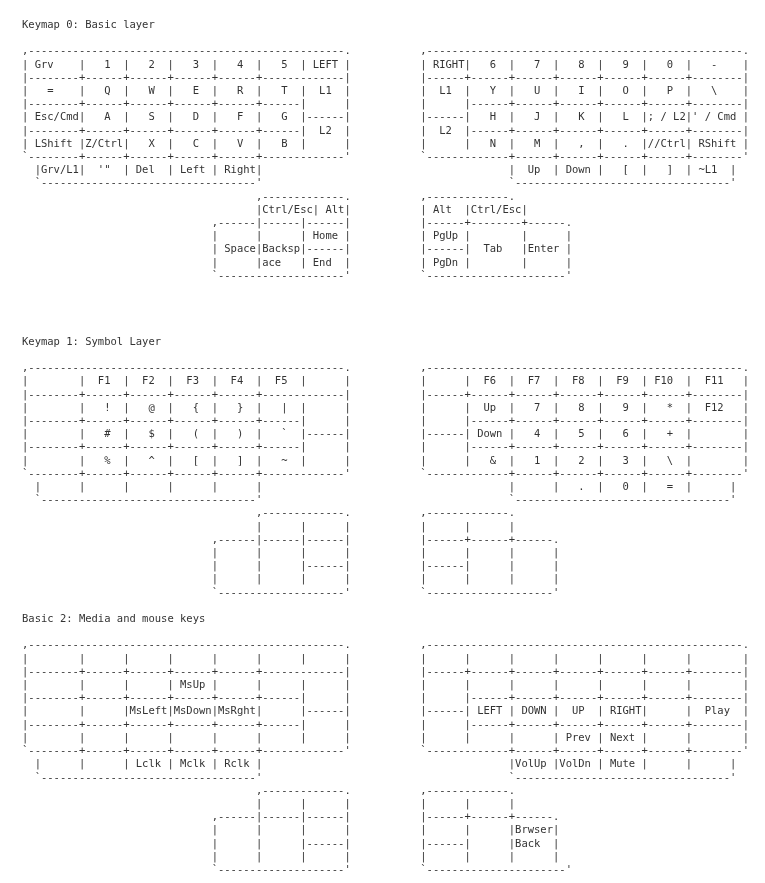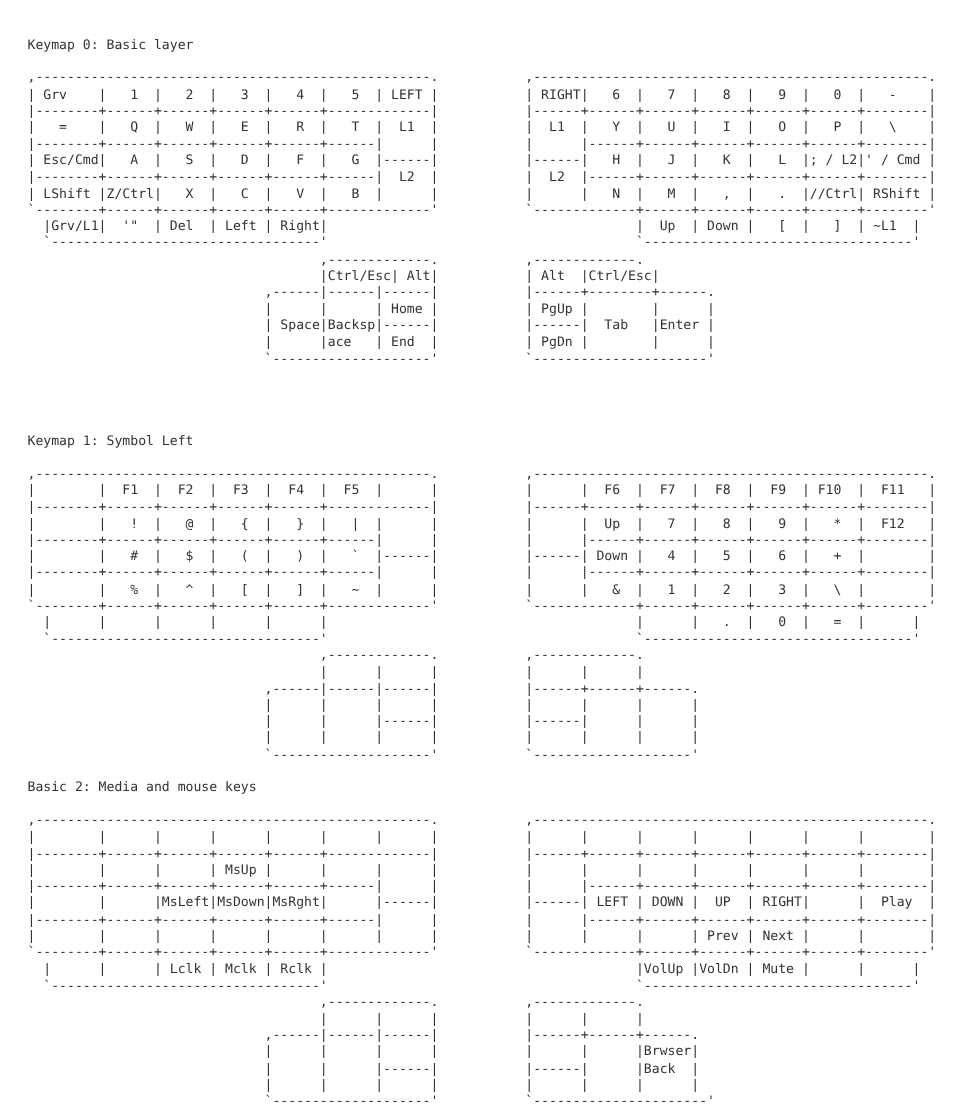--- a/index.html
+++ b/index.html
@@ -31,7 +31,7 @@
     margin-top: 13.2px;
     tab-size: 8;
   }
-  .keymap-section.sec-0 { margin-bottom: 52.8px; margin-top: 12px; }
+  .keymap-section.sec-0 { margin-bottom: 52.8px; }
   .keymap-section.sec-1 { margin-bottom: 13.2px; }
   .keymap-section.sec-2 { margin-bottom: 0; }
 </style>

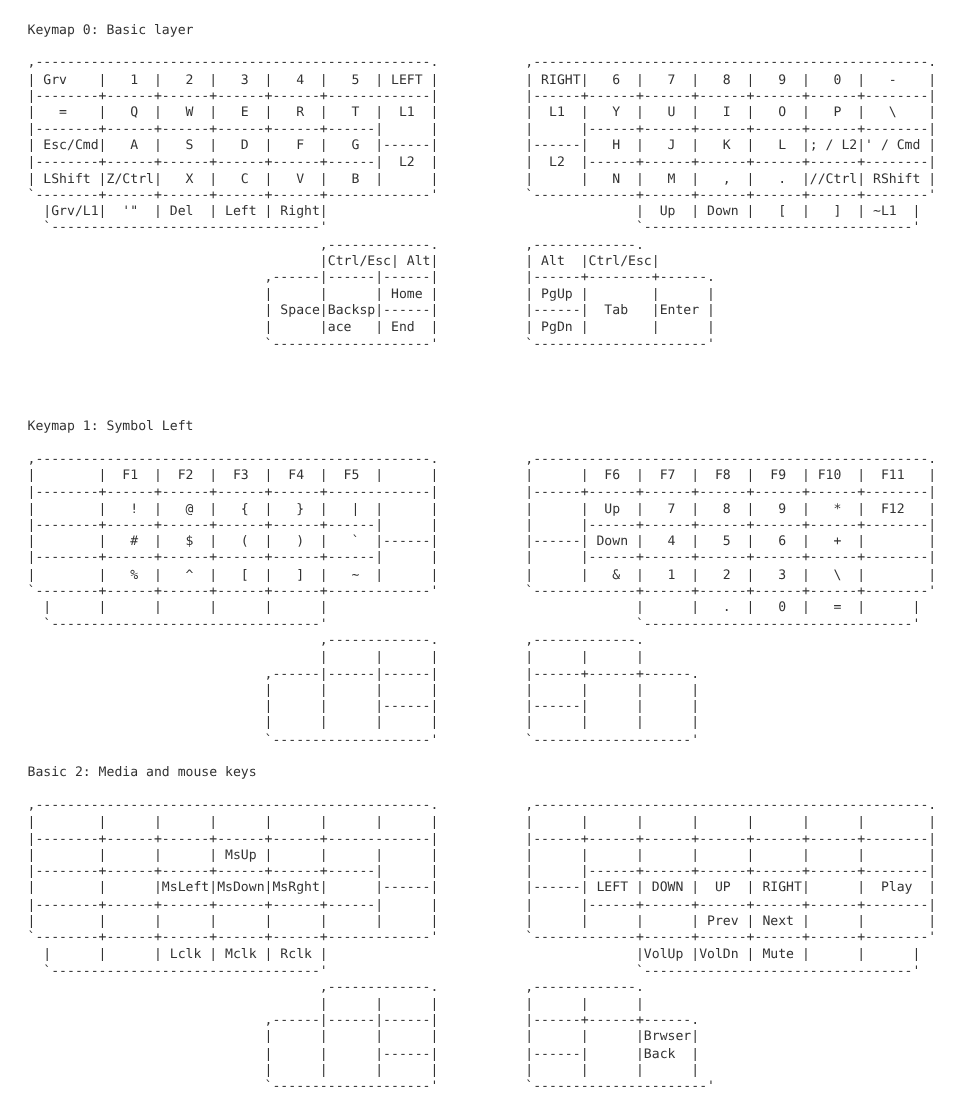--- a/index.html
+++ b/index.html
@@ -63,7 +63,7 @@
   </section>
 
   <section class="keymap-section sec-1">
-    <div class="keymap-title">Keymap 1: Symbol Left</div>
+    <div class="keymap-title">Keymap 1: Symbol Layer</div>
     <pre class="keymap-art">,--------------------------------------------------.           ,--------------------------------------------------.
 |        |  F1  |  F2  |  F3  |  F4  |  F5  |      |           |      |  F6  |  F7  |  F8  |  F9  | F10  |  F11   |
 |--------+------+------+------+------+-------------|           |------+------+------+------+------+------+--------|

